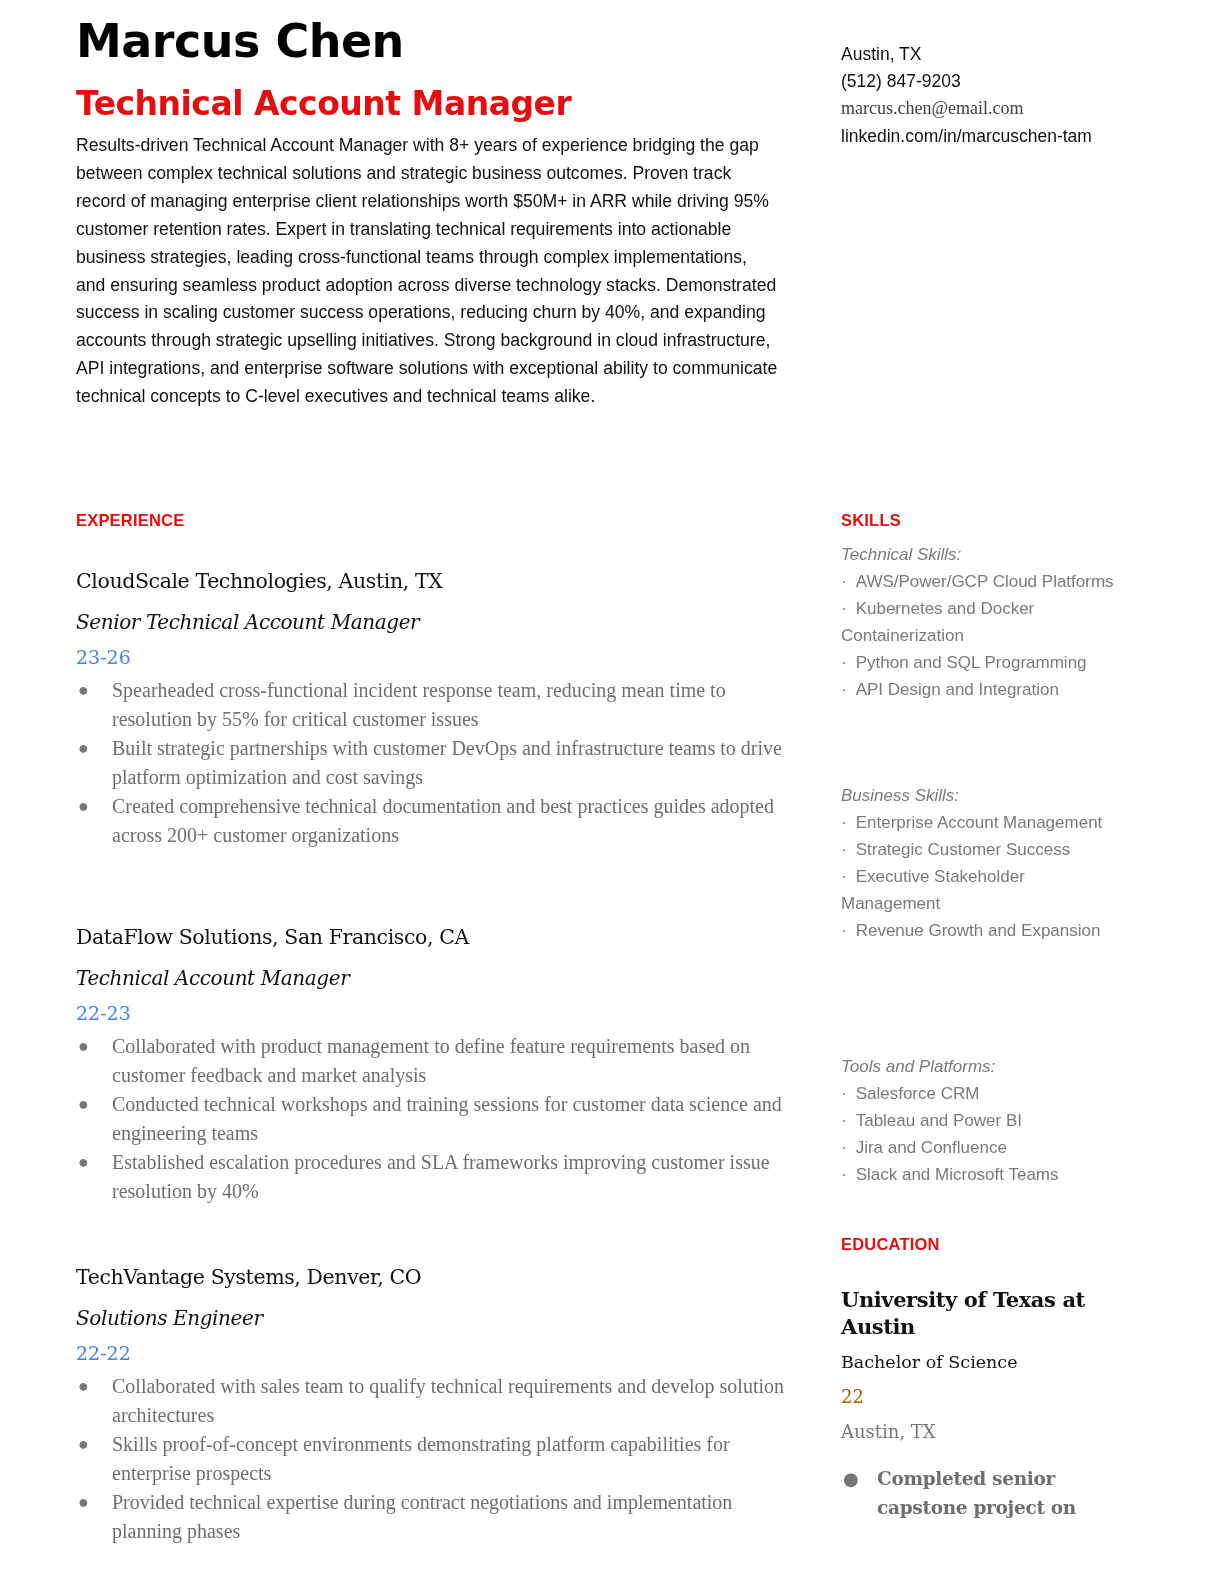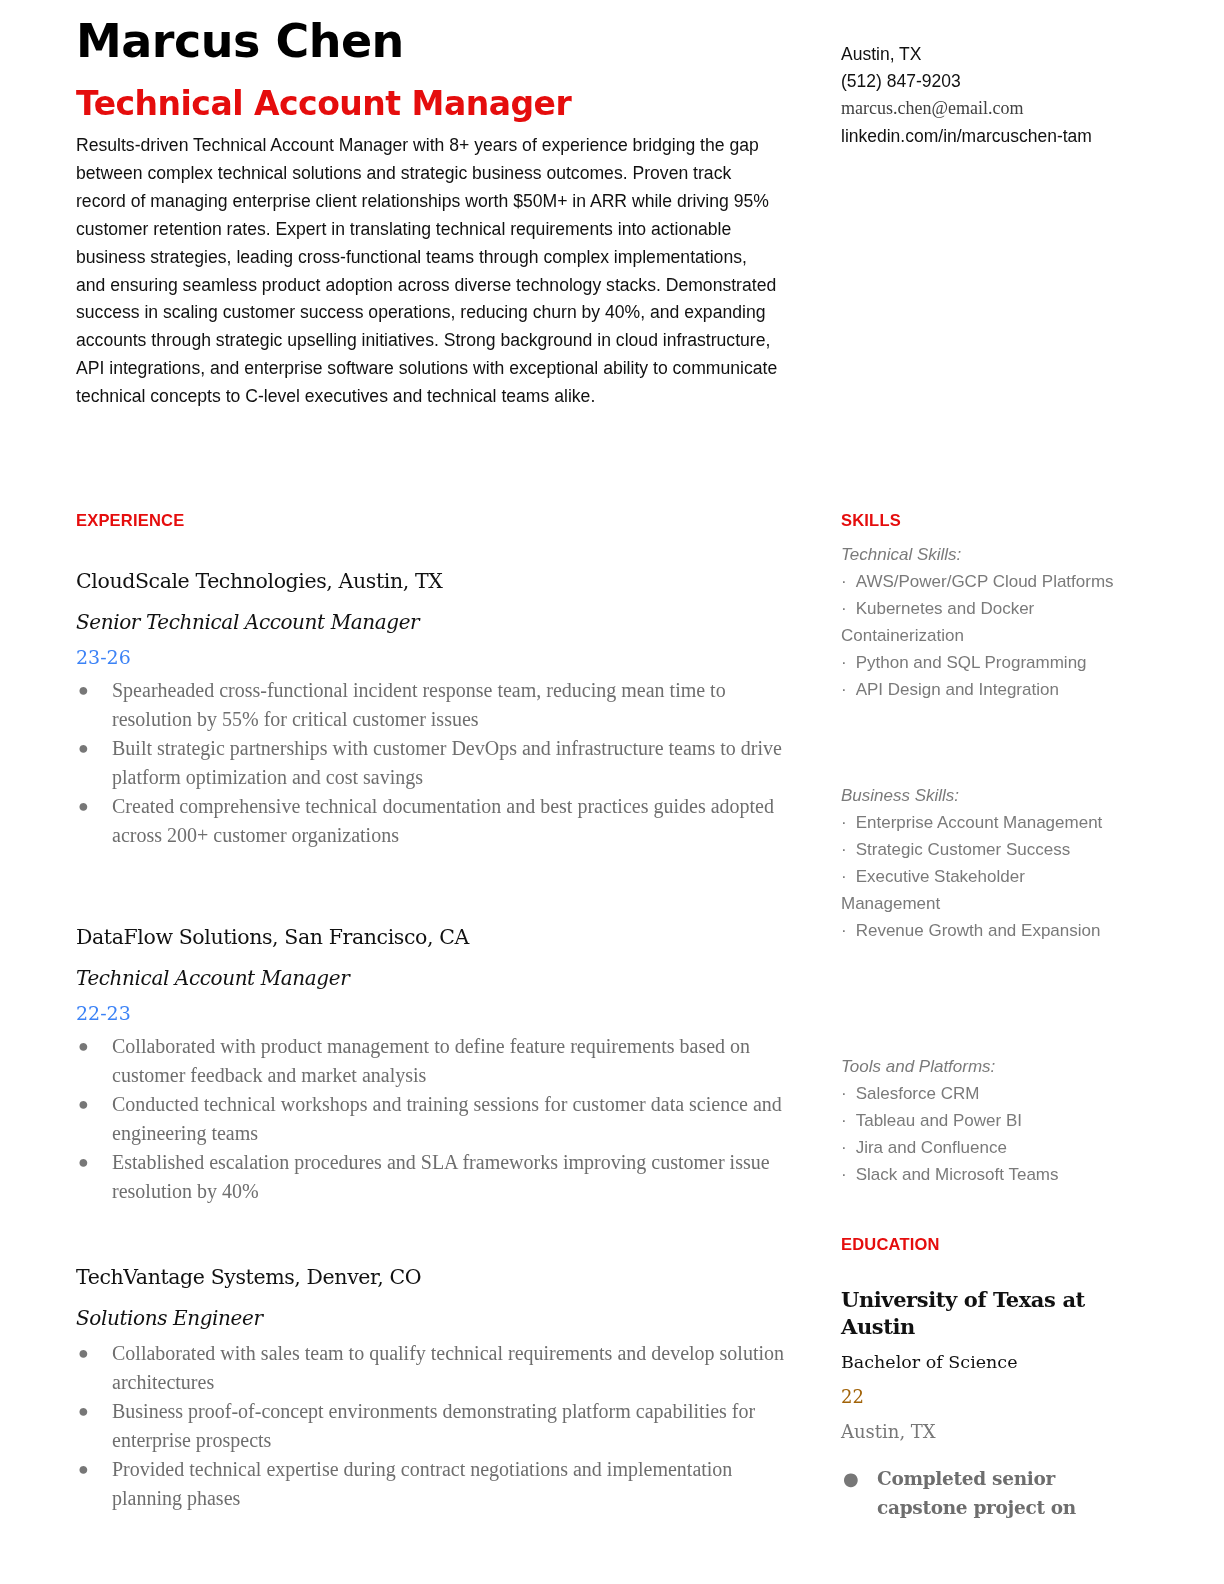--- a/index.html
+++ b/index.html
@@ -96,6 +96,7 @@
     <div class="job" style="top:1263px;">
       <div class="company">TechVantage Systems, Denver, CO</div>
       <div class="title">Solutions Engineer</div>
+      <div class="dates">22-22</div>
       <ul class="bullets">
         <li><span class="dot">●</span><span>Collaborated with sales team to qualify technical requirements and develop solution architectures</span></li>
         <li><span class="dot">●</span><span>Business proof-of-concept environments demonstrating platform capabilities for enterprise prospects</span></li>

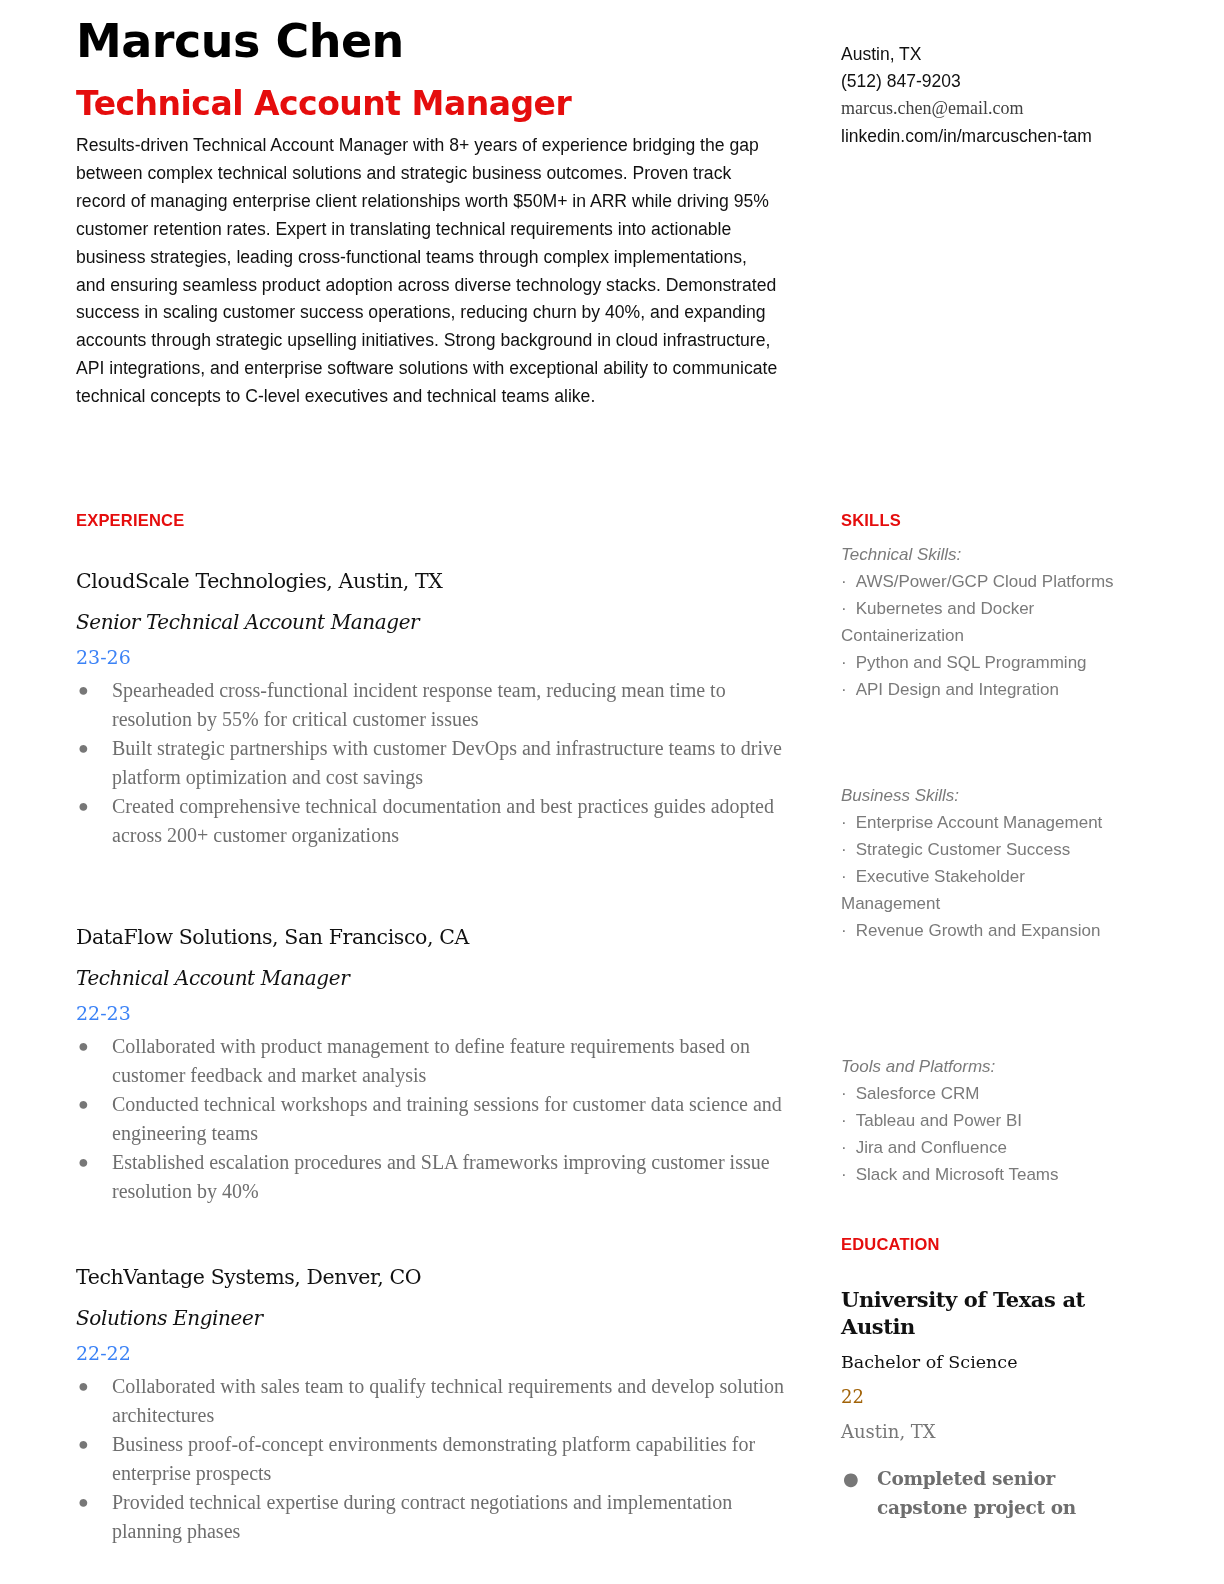--- a/index.html
+++ b/index.html
@@ -99,7 +99,7 @@
       <div class="dates">22-22</div>
       <ul class="bullets">
         <li><span class="dot">●</span><span>Collaborated with sales team to qualify technical requirements and develop solution architectures</span></li>
-        <li><span class="dot">●</span><span>Business proof-of-concept environments demonstrating platform capabilities for enterprise prospects</span></li>
+        <li><span class="dot">●</span><span>Skills proof-of-concept environments demonstrating platform capabilities for enterprise prospects</span></li>
         <li><span class="dot">●</span><span>Provided technical expertise during contract negotiations and implementation planning phases</span></li>
       </ul>
     </div>

